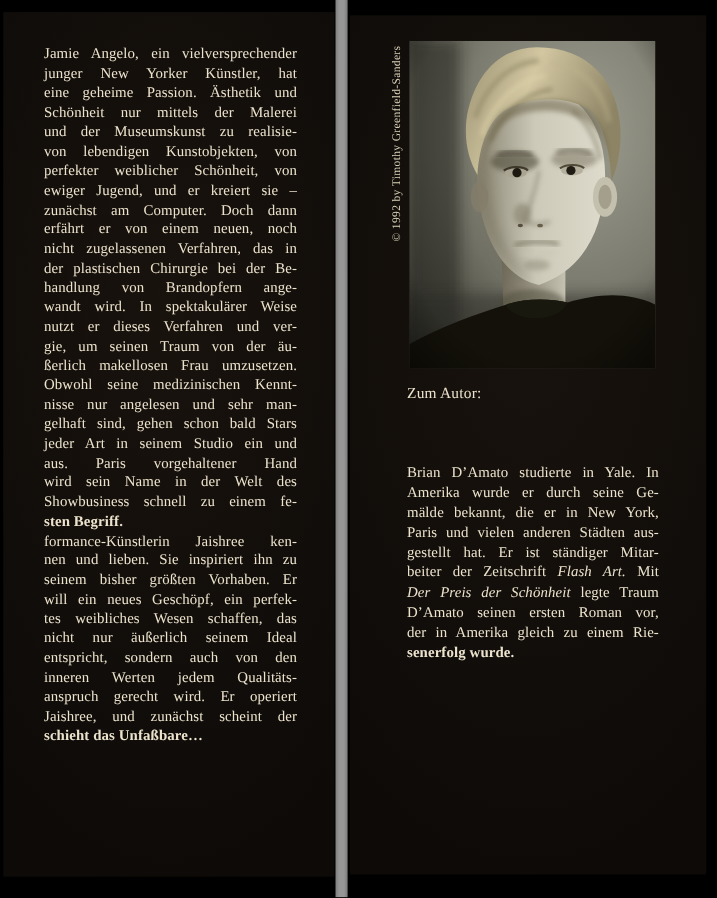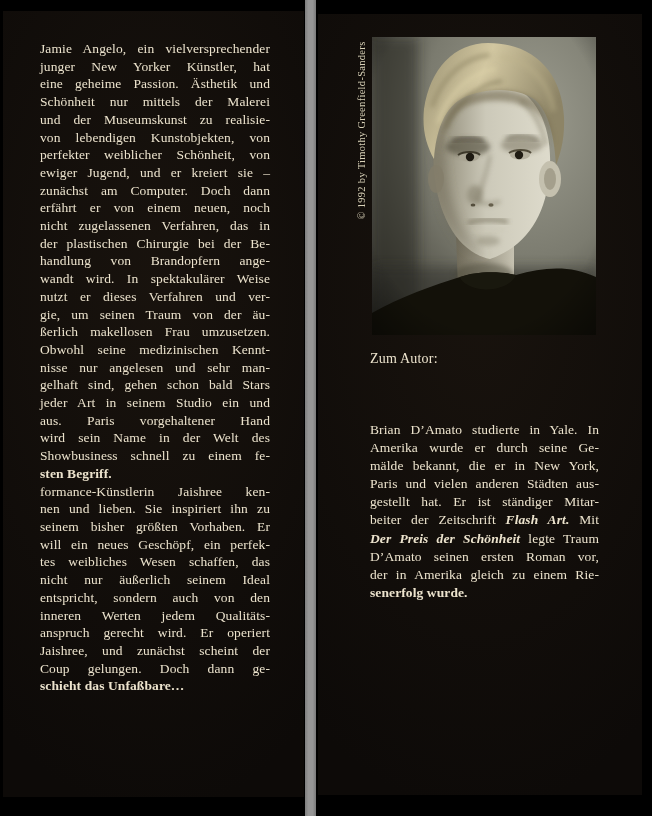--- a/index.html
+++ b/index.html
@@ -43,7 +43,7 @@
   .author-body { left: 370px; top: 377px; width: 229px; line-height: 18.1px; margin-top: 44px; }
   .tline { text-align: justify; text-align-last: justify; white-space: normal; }
   .tline.plast { text-align-last: left; font-weight: bold; }
-  .ital { font-style: italic; font-weight: bold; }
+  .ital { font-style: italic; }
   .author-title {
     position: absolute;
     left: 370px; top: 351px; width: 228px;

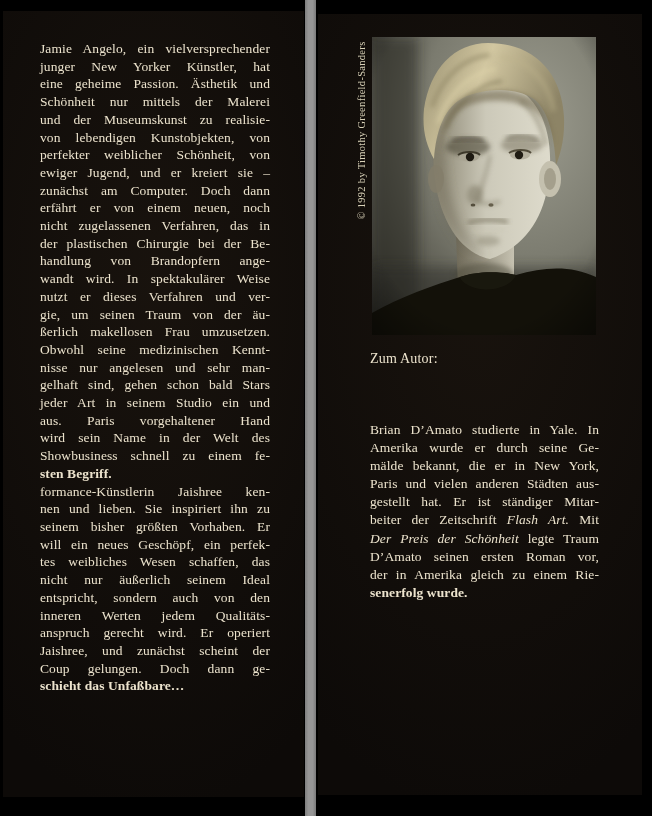--- a/index.html
+++ b/index.html
@@ -115,7 +115,6 @@
       <div class="tline">inneren Werten jedem Qualitäts-</div>
       <div class="tline">anspruch gerecht wird. Er operiert</div>
       <div class="tline">Jaishree, und zunächst scheint der</div>
-      <div class="tline">Coup gelungen. Doch dann ge-</div>
       <div class="tline plast">schieht das Unfaßbare…</div>
     </div>
 

